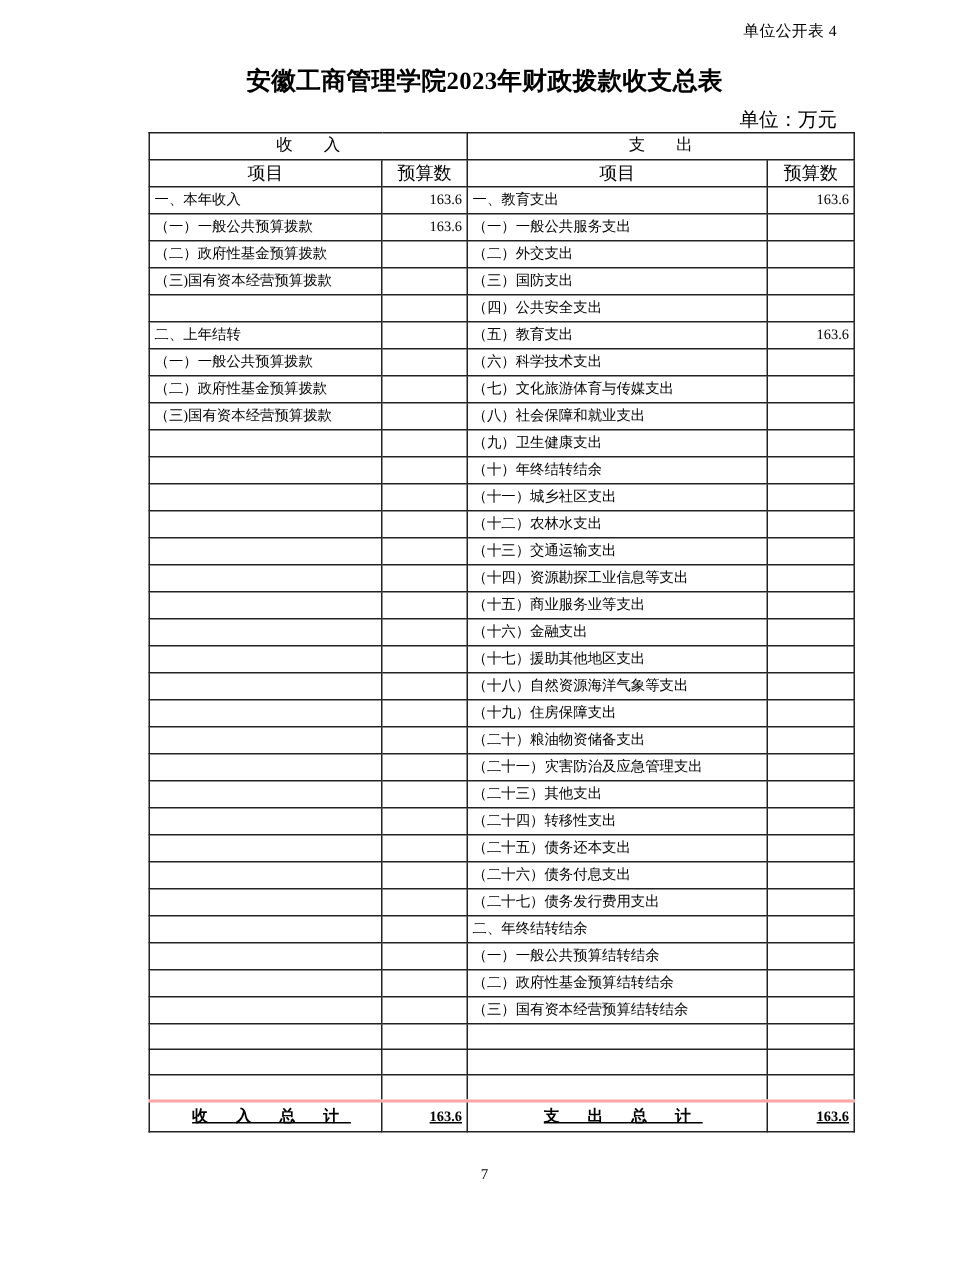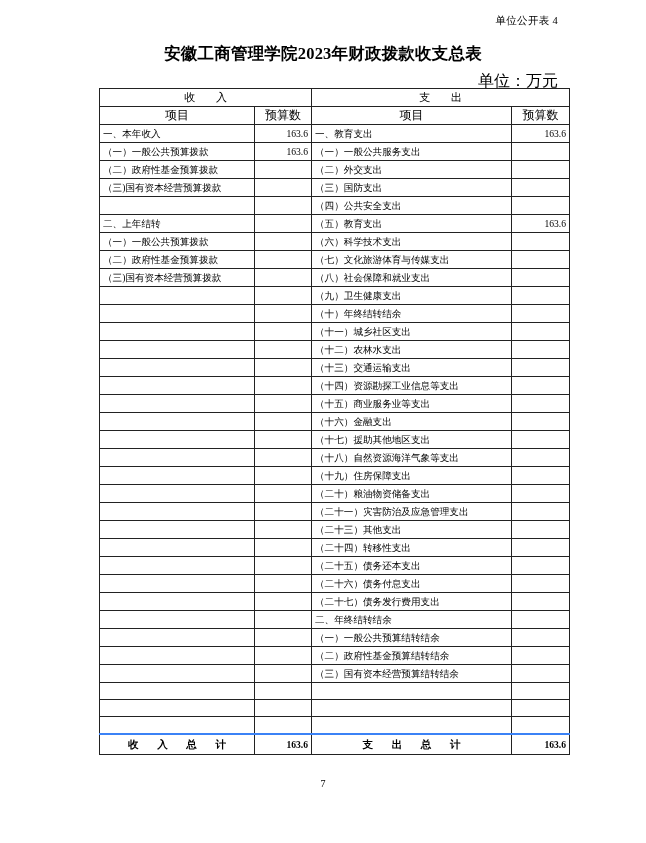--- a/index.html
+++ b/index.html
@@ -45,7 +45,7 @@
     position: absolute;
     top: 71px;
     right: 88px;
-    font-size: 16px;
+    font-size: 13px;
     color: #000;
   }
   table.budget {

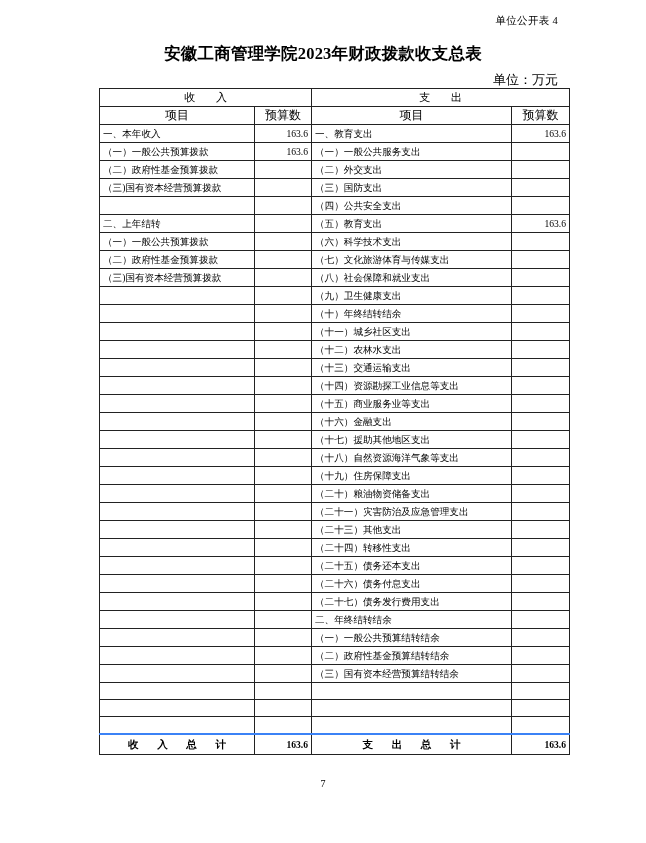--- a/index.html
+++ b/index.html
@@ -104,7 +104,8 @@
     font-weight: bold;
     height: 19px;
     line-height: 19px;
-    border-top: 2px solid #3b82f6;
+    border-top: 2px solid #fca5a5;
+    text-decoration: underline;
   }
   .total-label {
     text-align: center;

